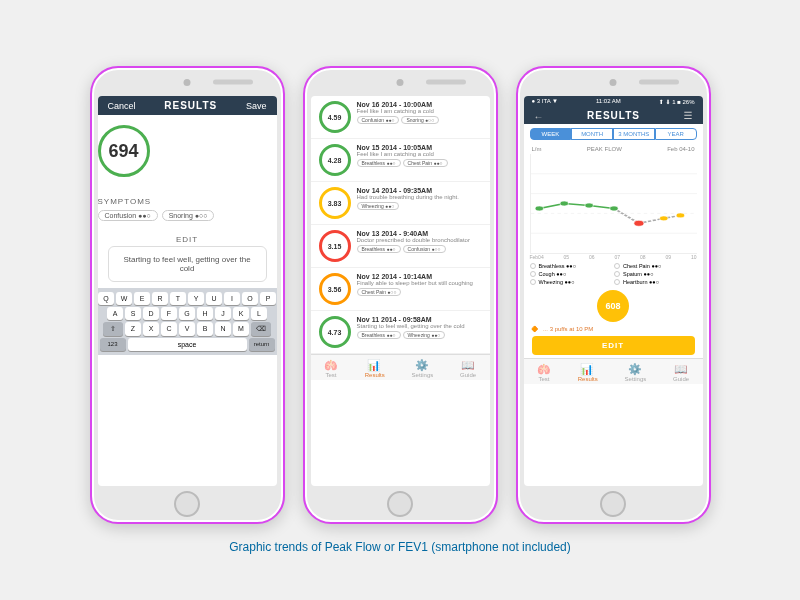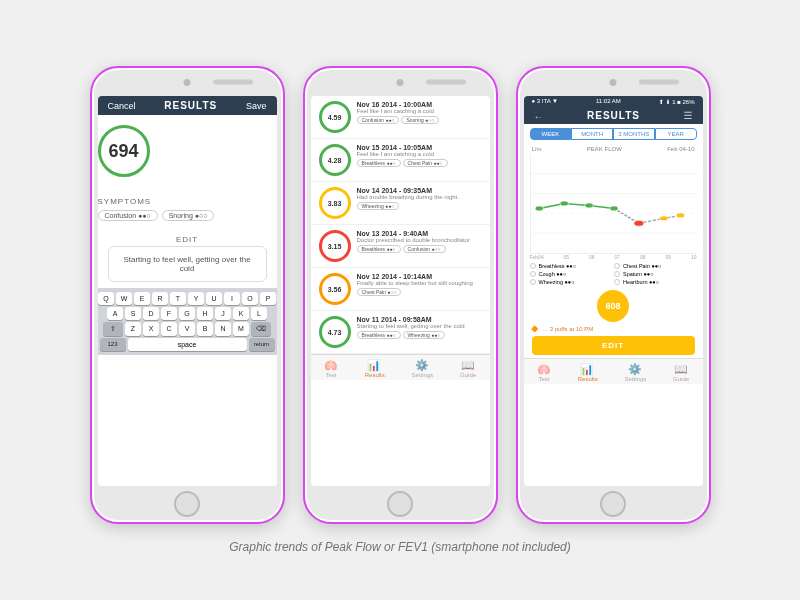--- a/index.html
+++ b/index.html
@@ -348,11 +348,10 @@
     }
 
     .caption {
-      color: #737373;
+      color: #0369a1;
       font-size: 12px;
       margin-top: 16px;
       text-align: center;
-      font-style: italic;
     }
   </style>
 </head>

